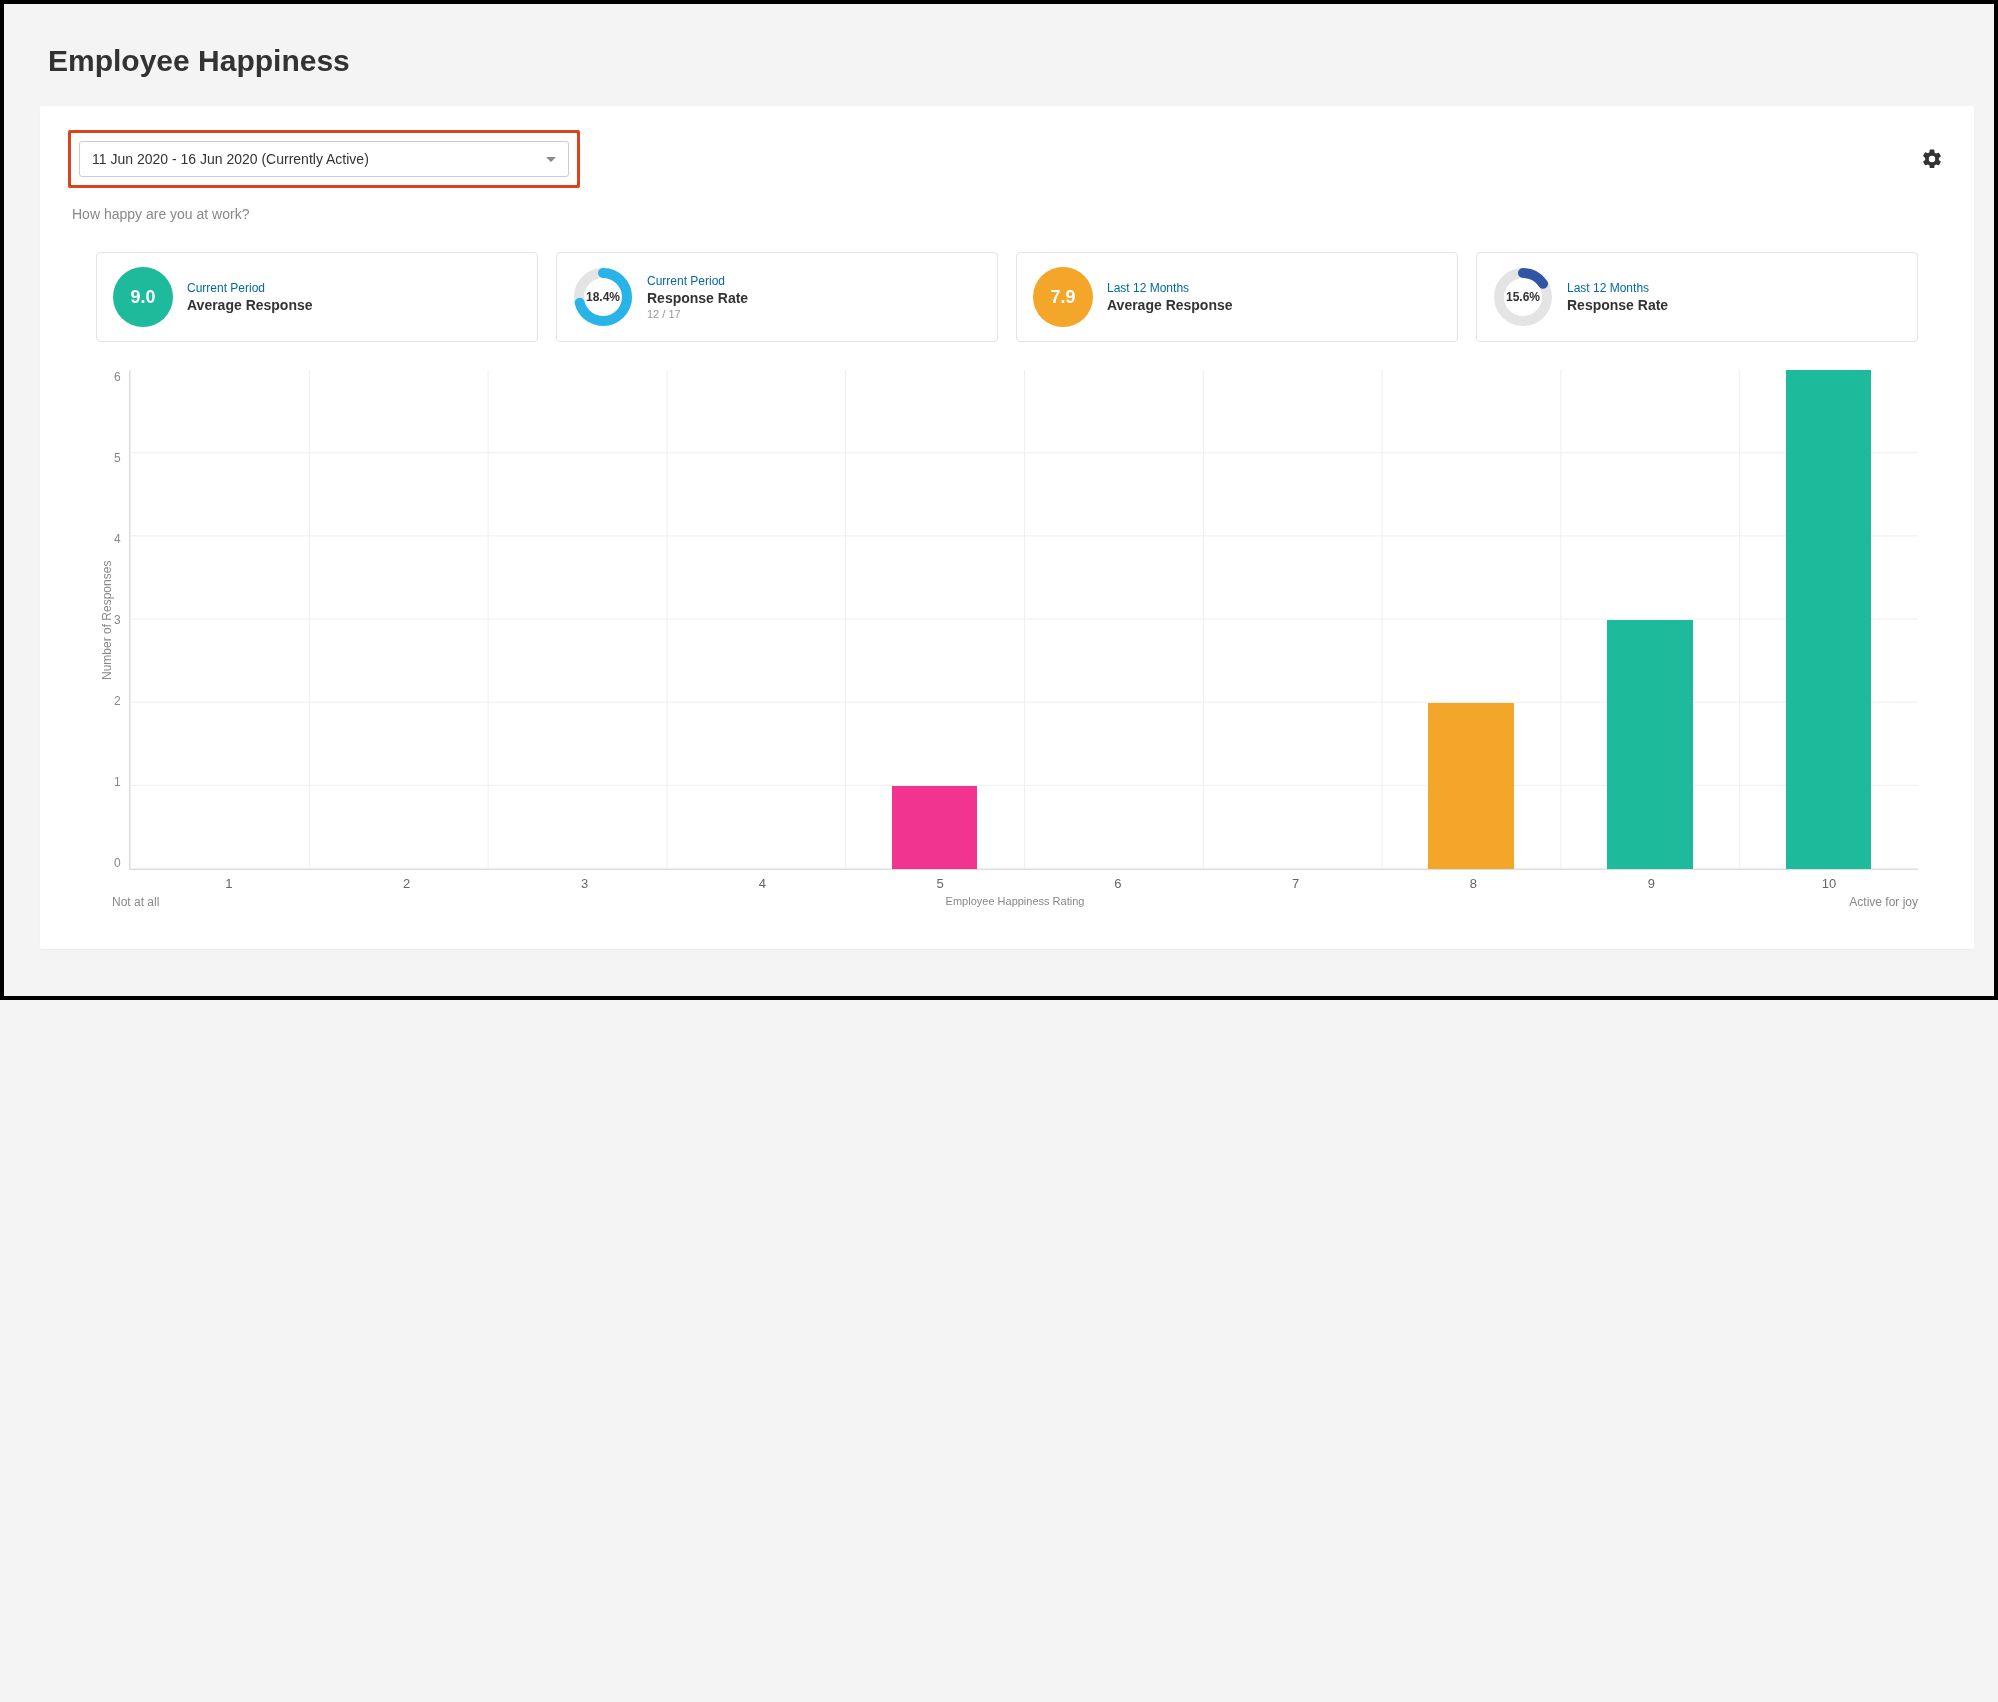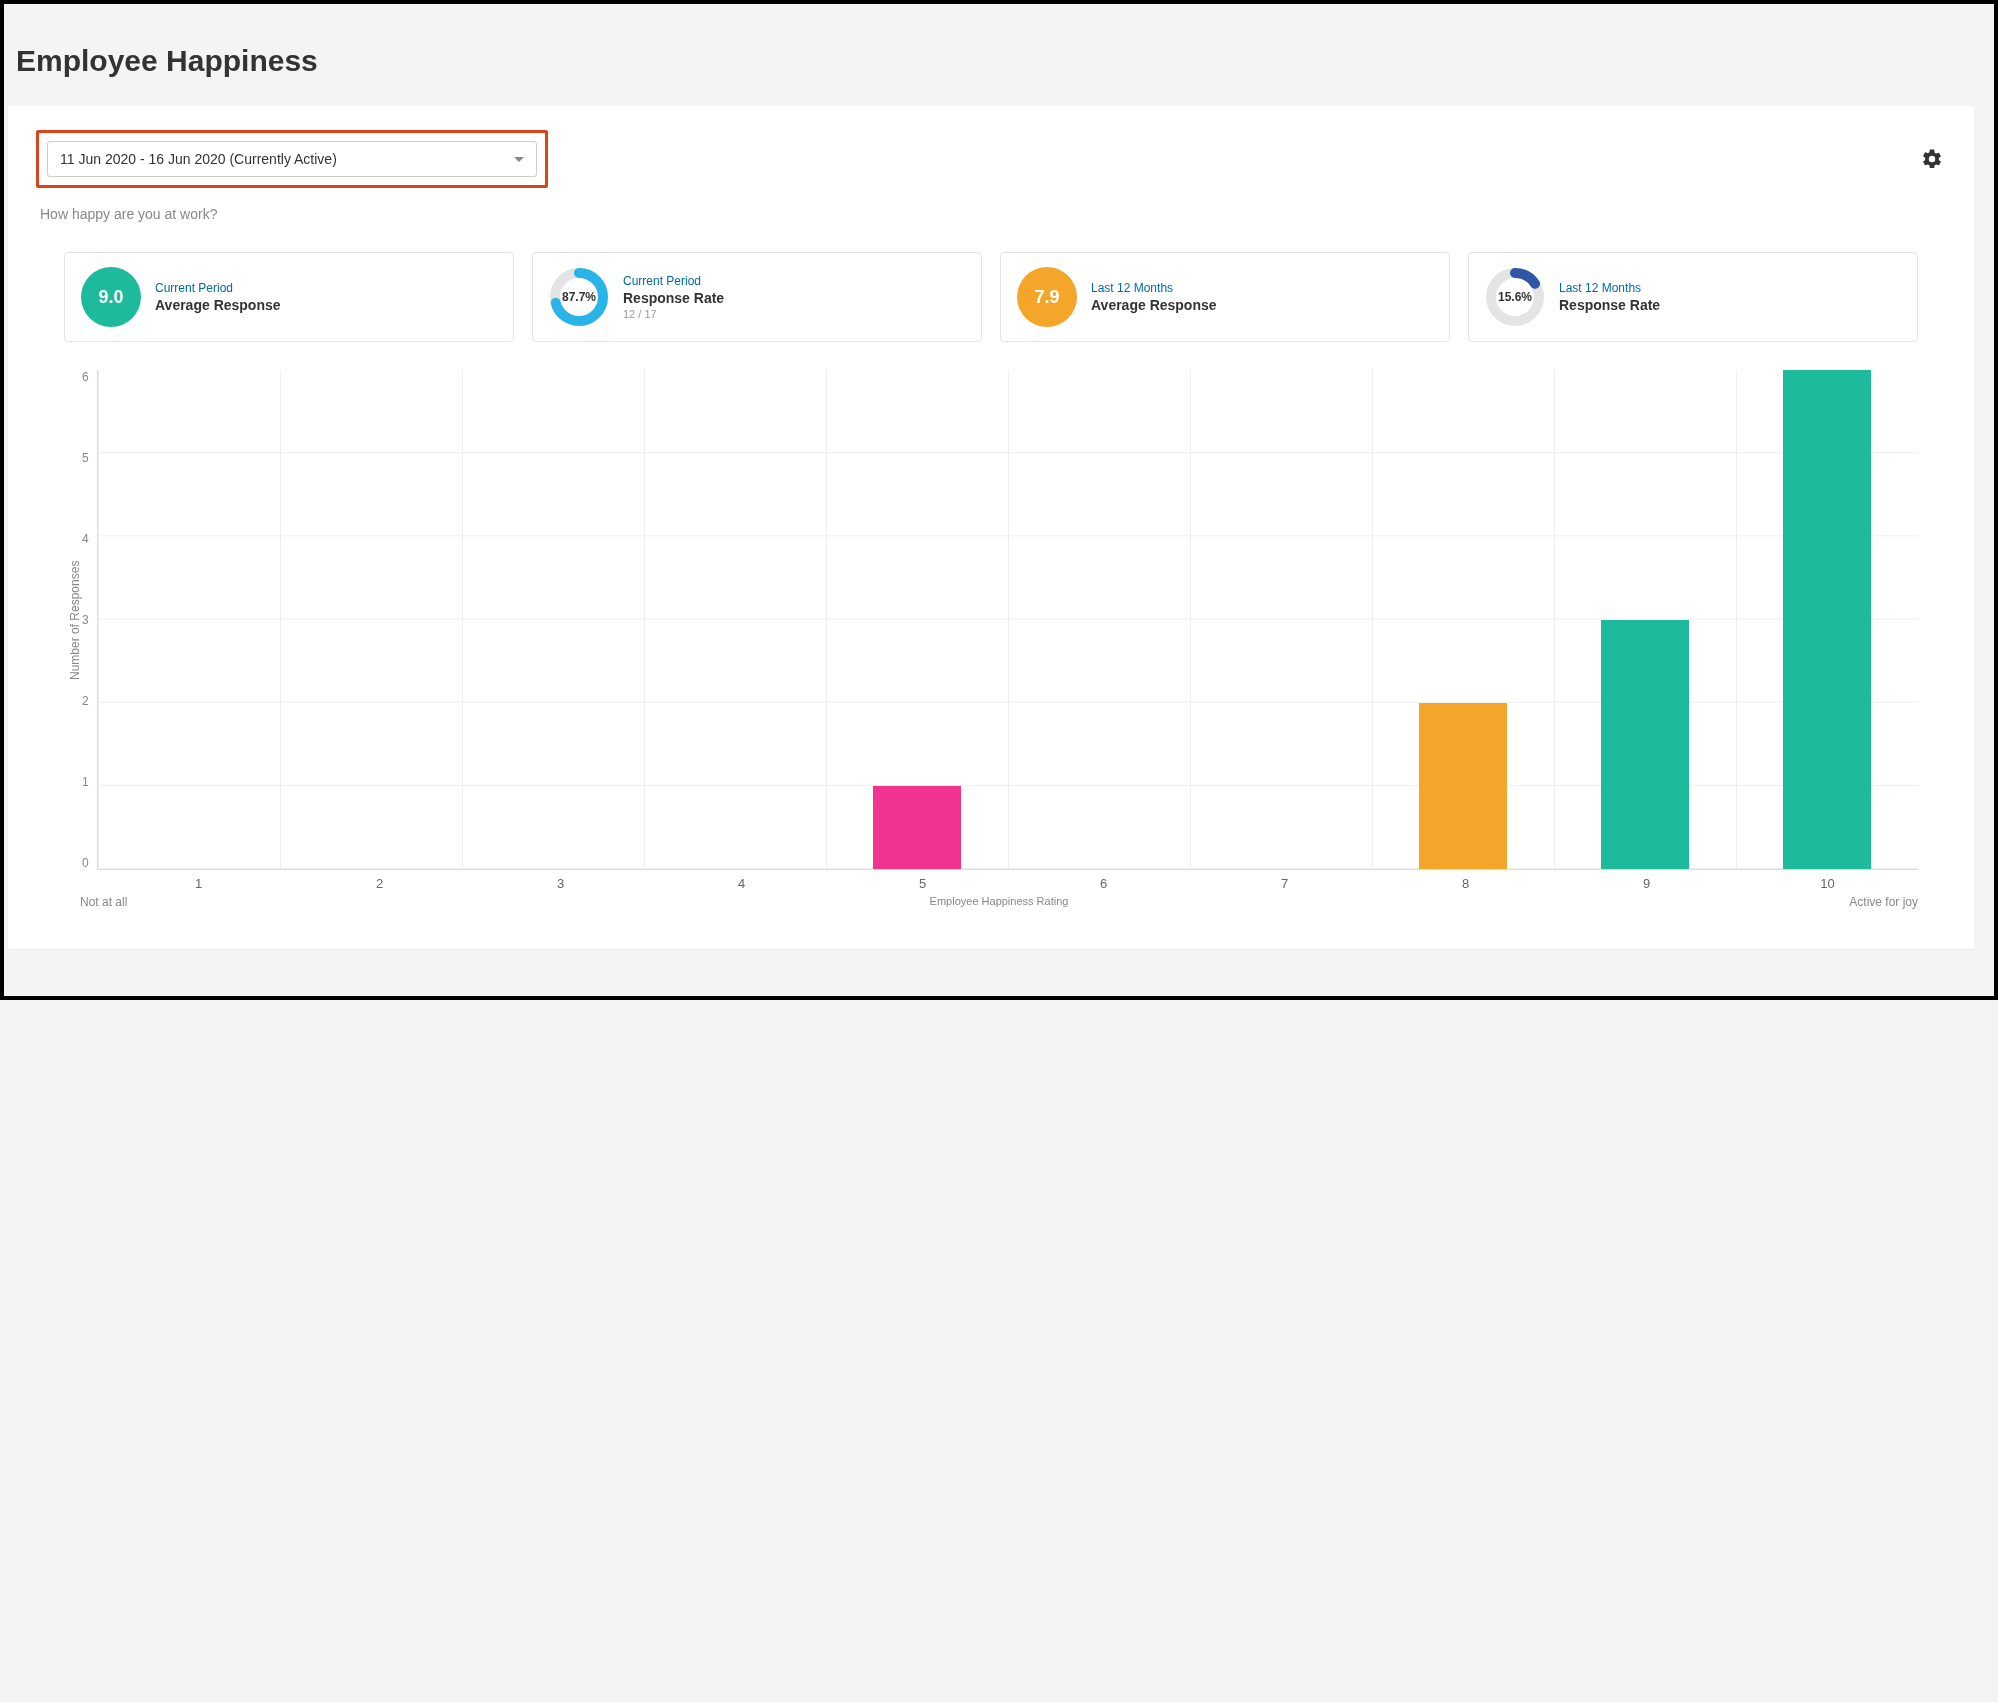--- a/index.html
+++ b/index.html
@@ -13,7 +13,7 @@
   .outer {
     border: 4px solid #000;
     margin: 0;
-    padding: 20px 20px 40px 4px;
+    padding: 20px 20px 40px 36px;
     background: #f4f4f4;
     min-height: 1000px;
   }

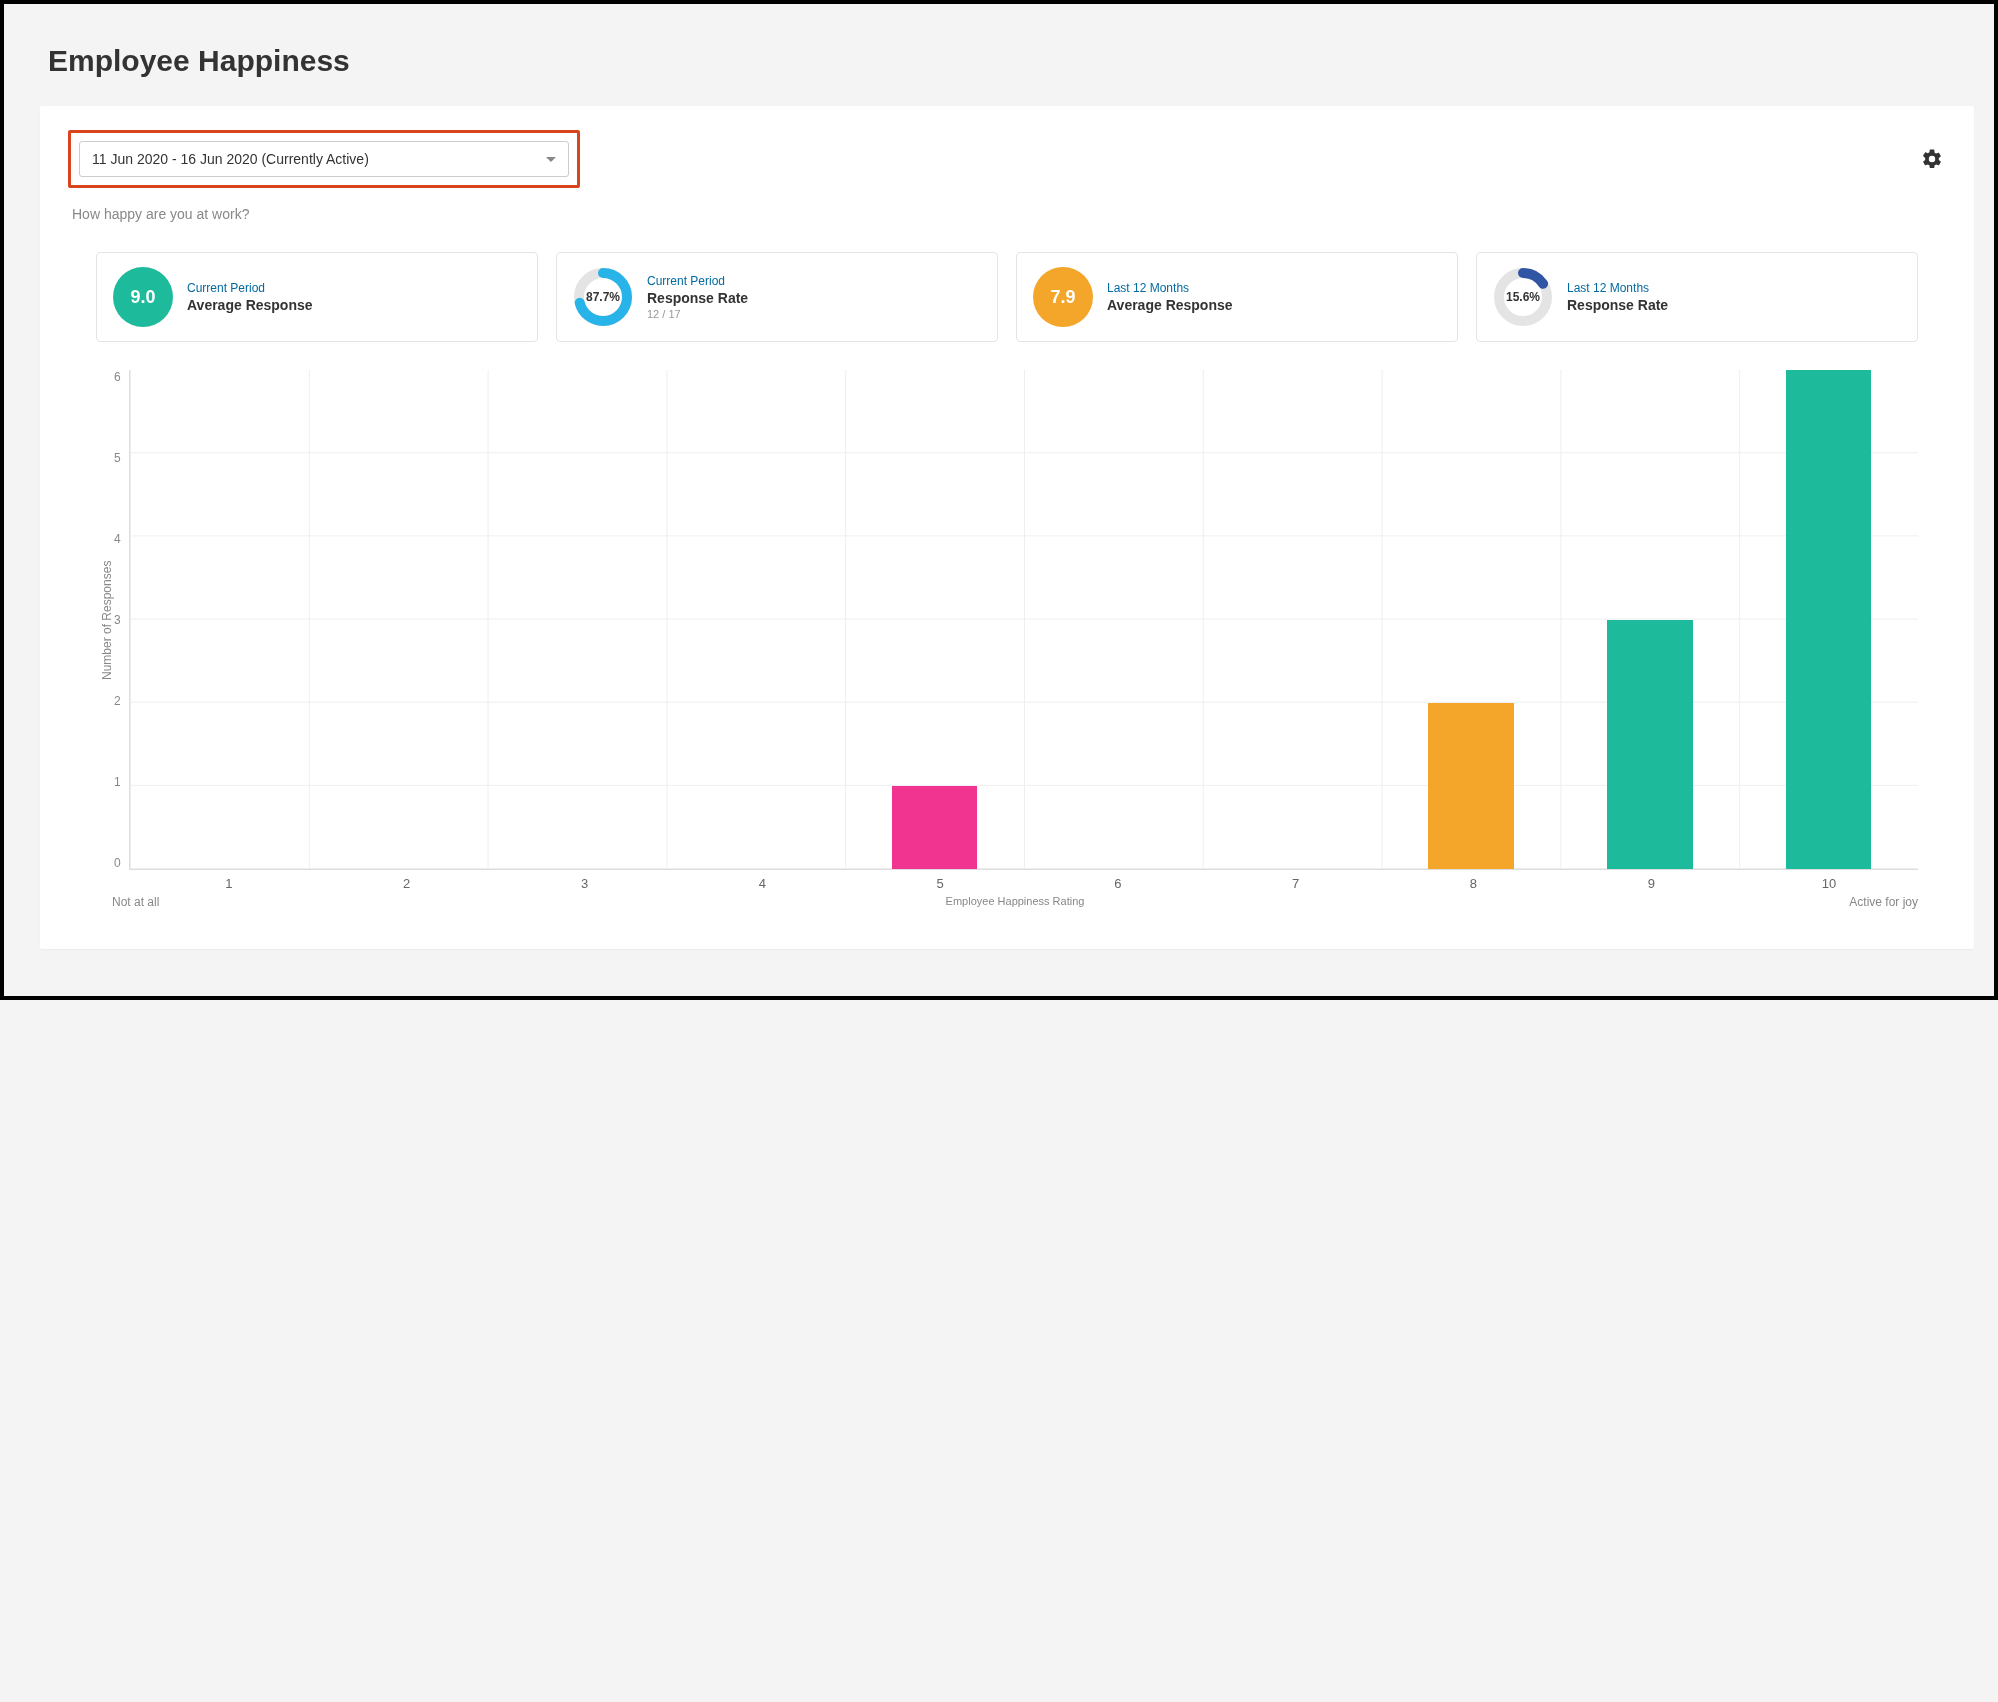--- a/index.html
+++ b/index.html
@@ -230,7 +230,7 @@
             <circle cx="30" cy="30" r="24" fill="none" stroke="#e4e4e4" stroke-width="10"></circle>
             <circle id="donut1" cx="30" cy="30" r="24" fill="none" stroke="#28b4e8" stroke-width="10" stroke-linecap="round" stroke-dasharray="150.79644737231007" stroke-dashoffset="44.33415552745917"></circle>
           </svg>
-          <div class="donut-label">87.7%</div>
+          <div class="donut-label">18.4%</div>
         </div>
         <div class="metric-text">
           <div class="subtitle">Current Period</div>

